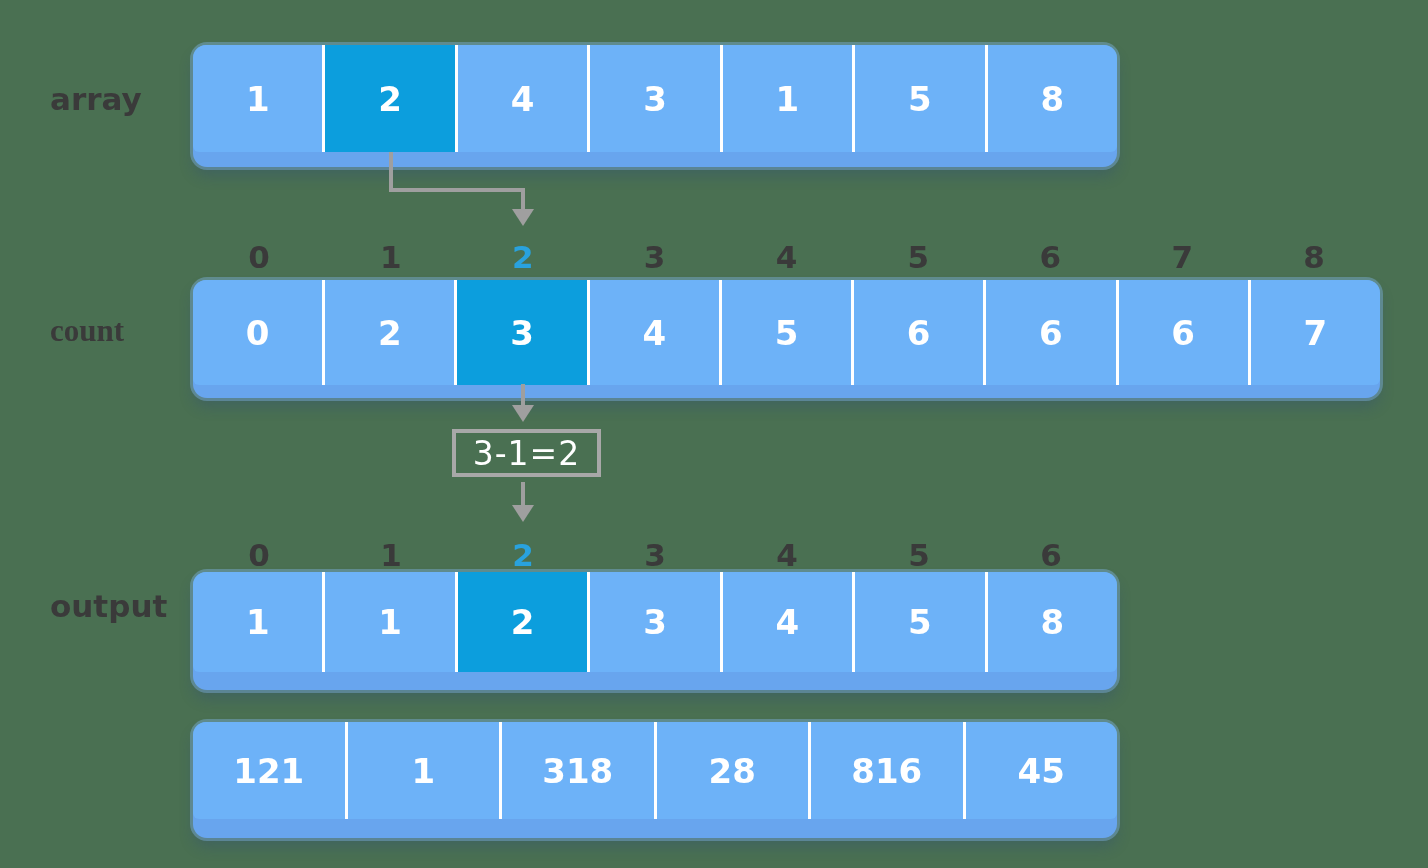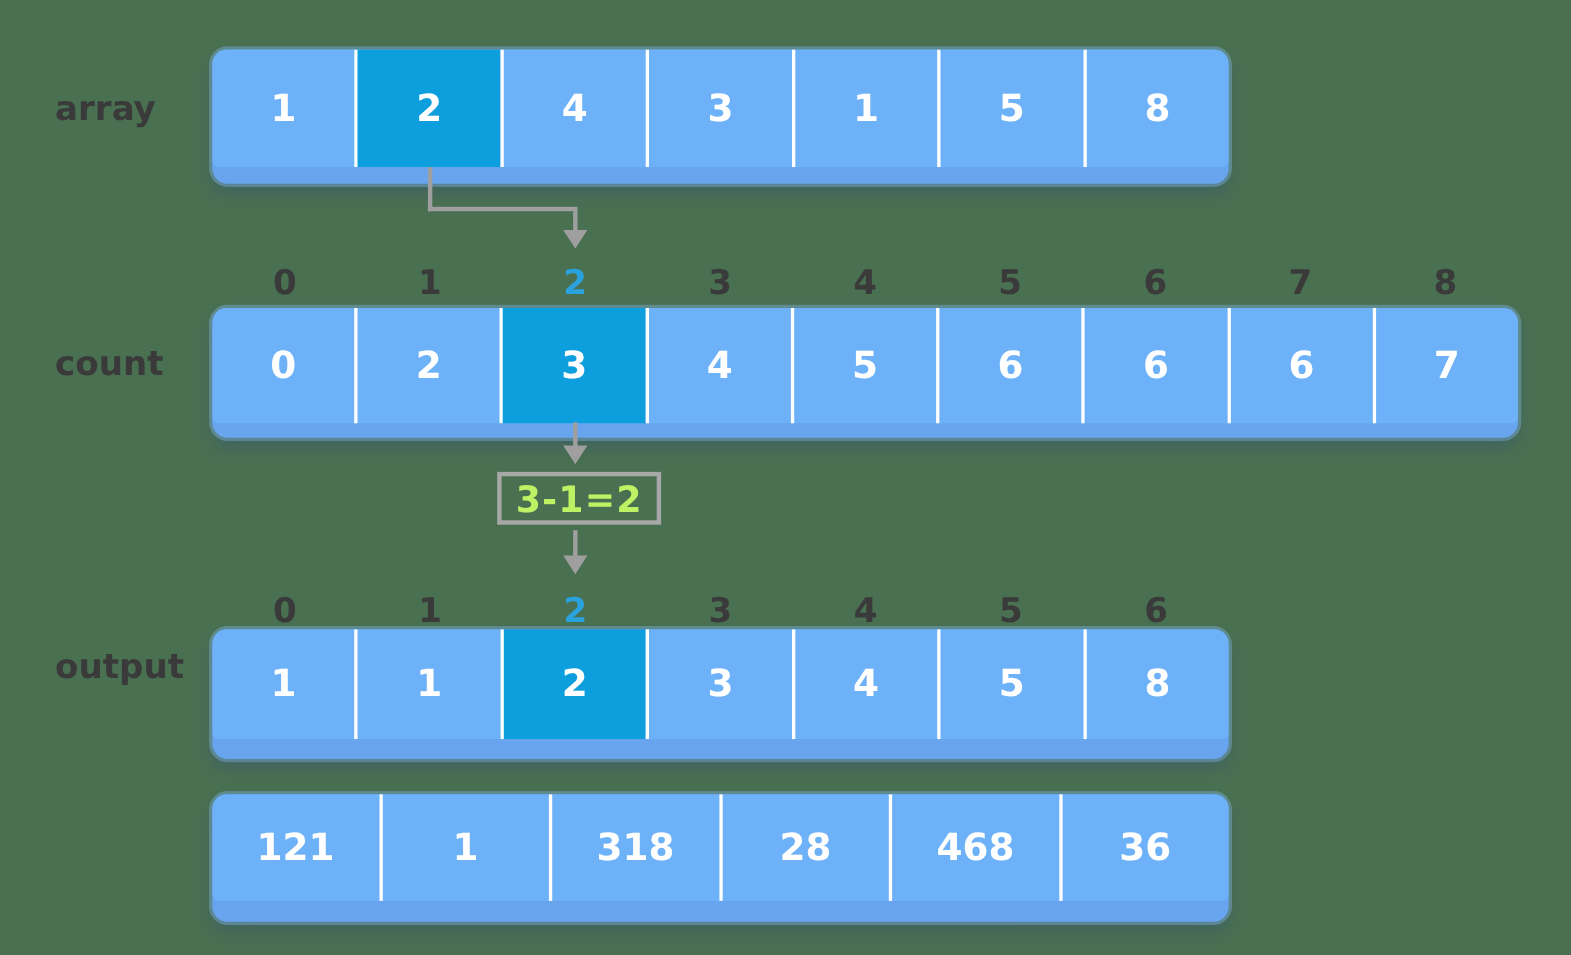--- a/index.html
+++ b/index.html
@@ -94,7 +94,7 @@
     <span>8</span>
   </div>
 
-  <div class="row-label" style="left:50px;top:314px;">count</div>
+  <div class="row-label" style="left:50px;top:314px;font-family:Liberation Serif, serif;">count</div>
 
   <div class="track" style="left:193px;top:280px;width:1187px;padding-bottom:13px;">
     <div class="cells" style="height:105px;">

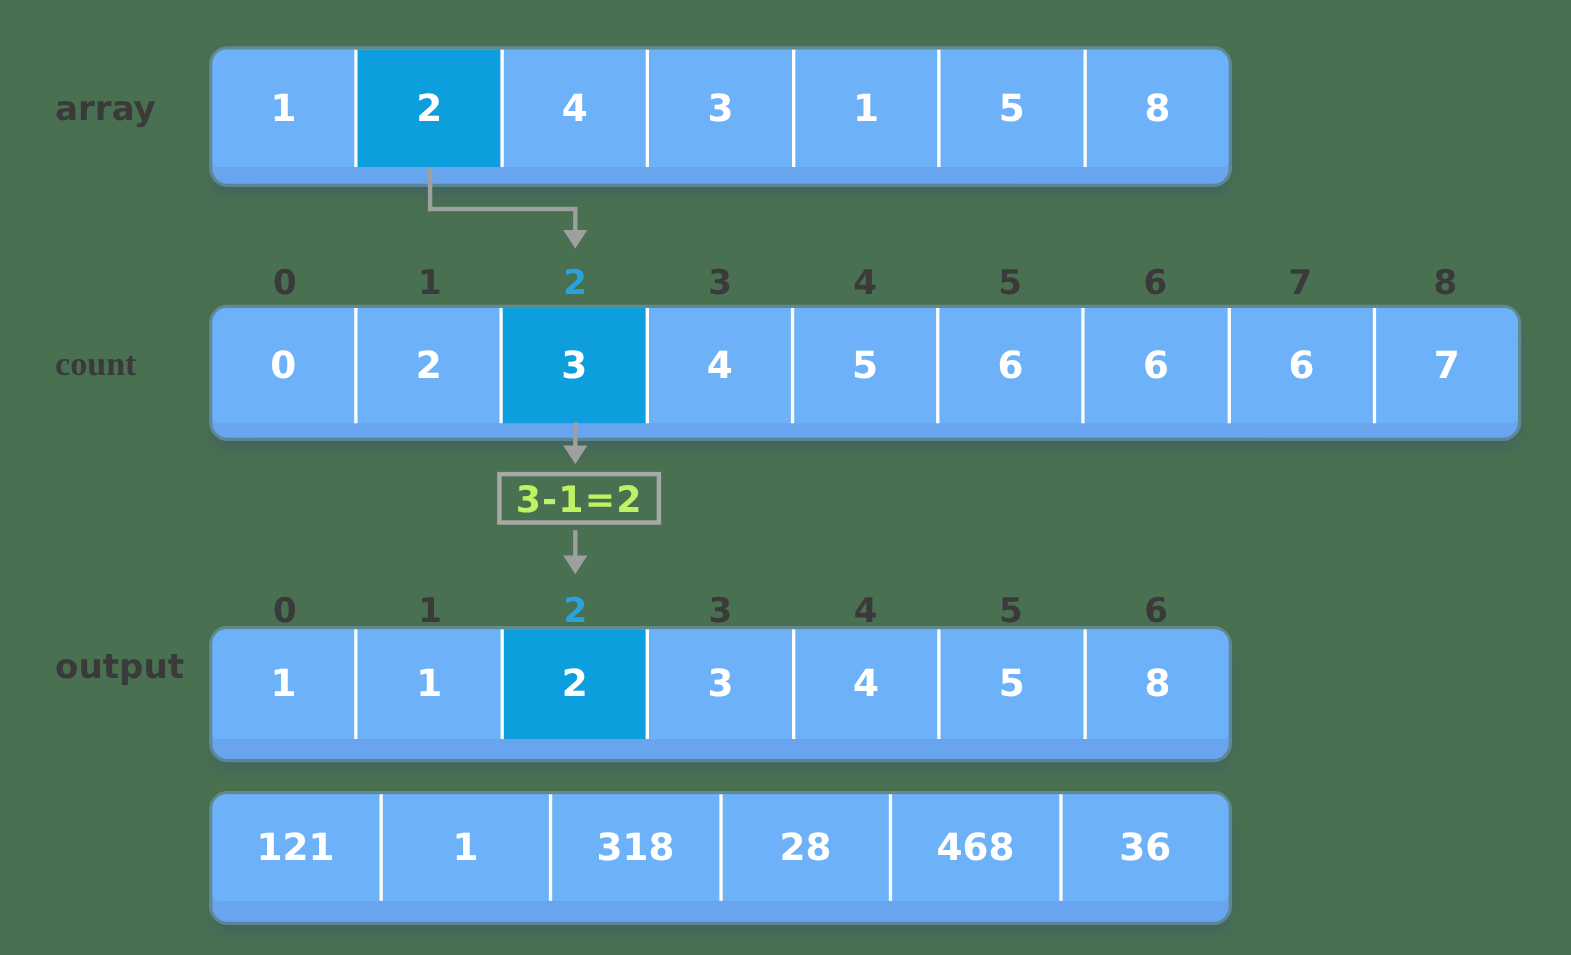--- a/index.html
+++ b/index.html
@@ -54,7 +54,7 @@
     position:absolute;
     border:4px solid #a8a8a8;
     display:flex;align-items:center;justify-content:center;
-    font-size:33px;font-weight:bold;color:#bef264;
+    font-size:33px;font-weight:normal;color:#ffffff;
     letter-spacing:1px;
   }
 </style>

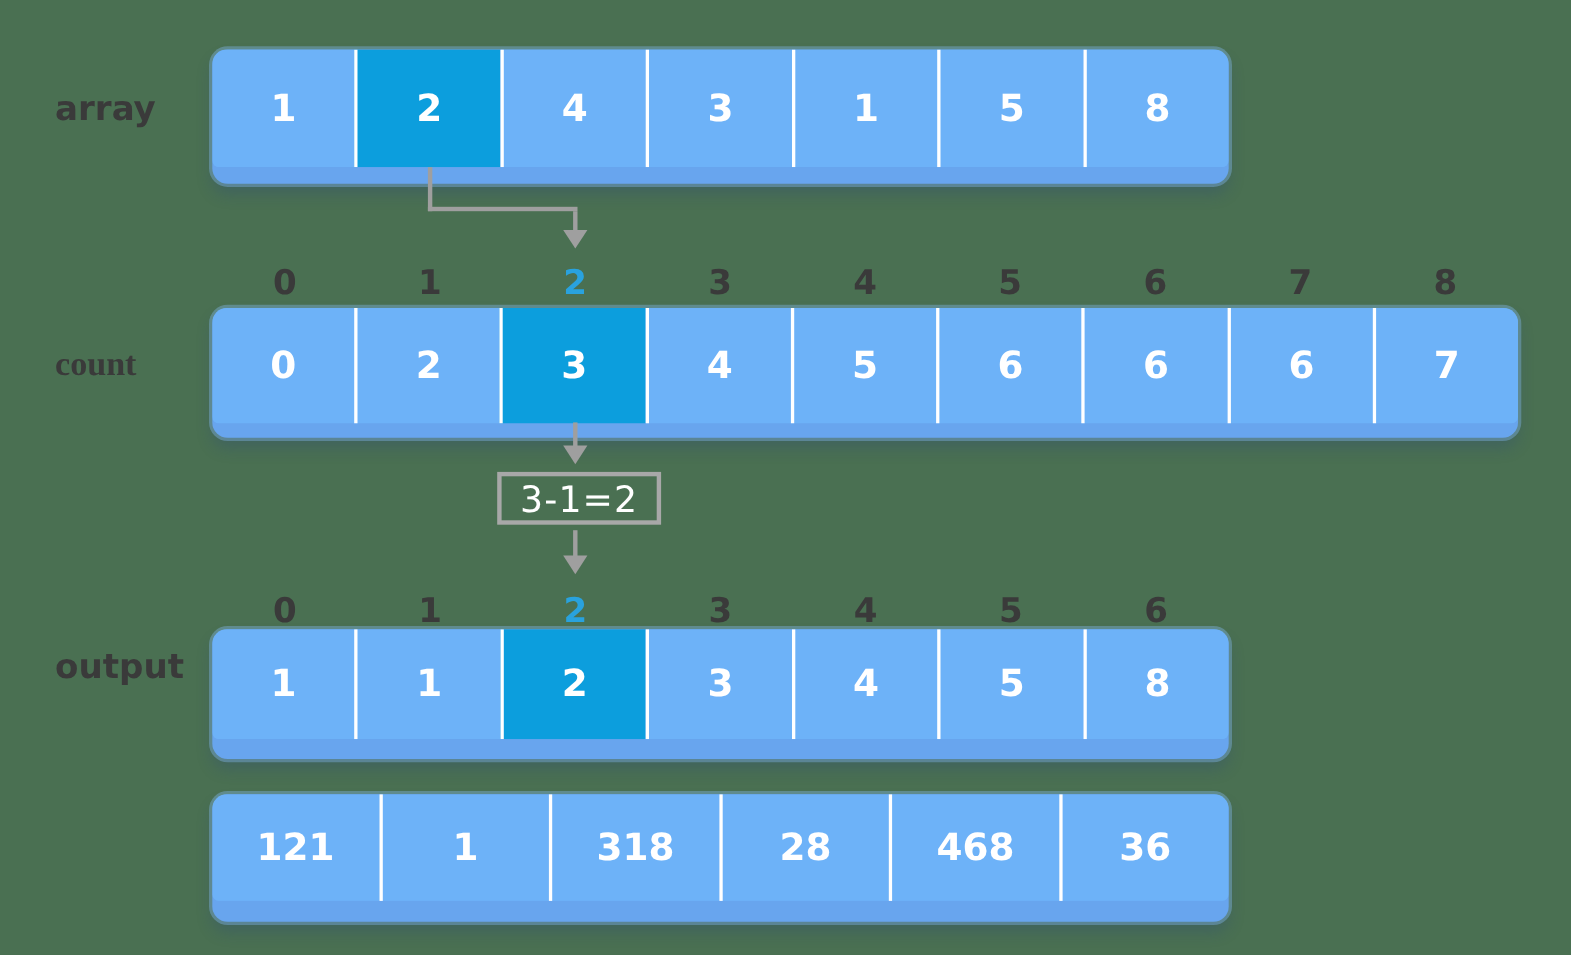--- a/index.html
+++ b/index.html
@@ -150,7 +150,7 @@
       <div class="cell">1</div>
       <div class="cell">318</div>
       <div class="cell">28</div>
-      <div class="cell">468</div>
+      <div class="cell">816</div>
       <div class="cell">36</div>
     </div>
   </div>

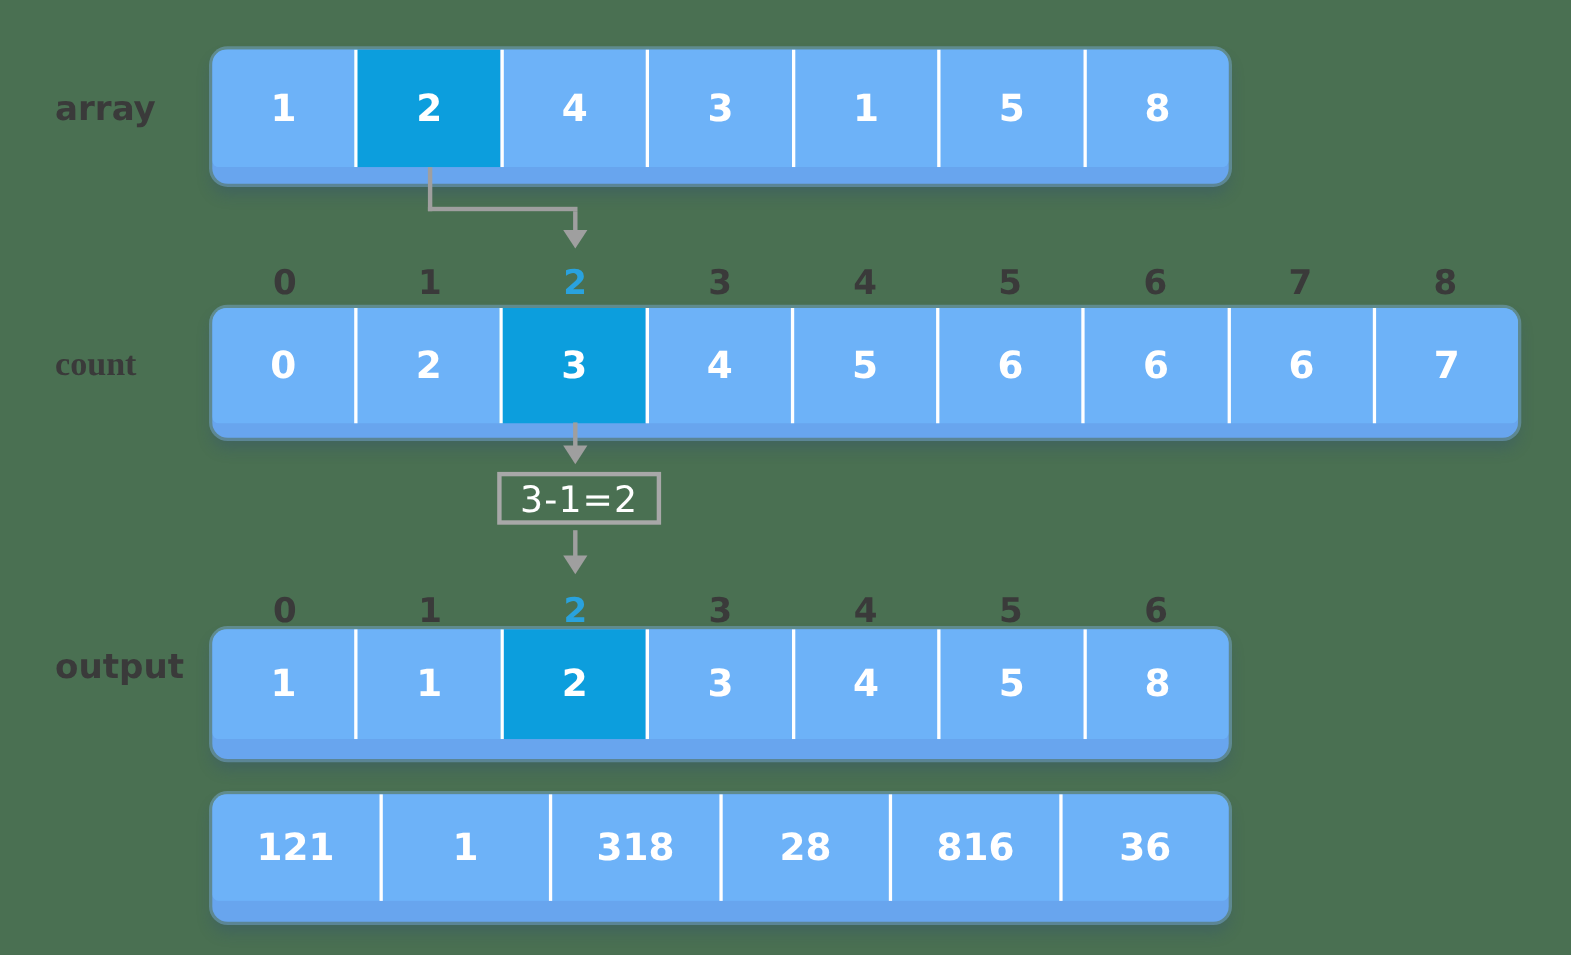--- a/index.html
+++ b/index.html
@@ -151,7 +151,7 @@
       <div class="cell">318</div>
       <div class="cell">28</div>
       <div class="cell">816</div>
-      <div class="cell">36</div>
+      <div class="cell">45</div>
     </div>
   </div>
 

